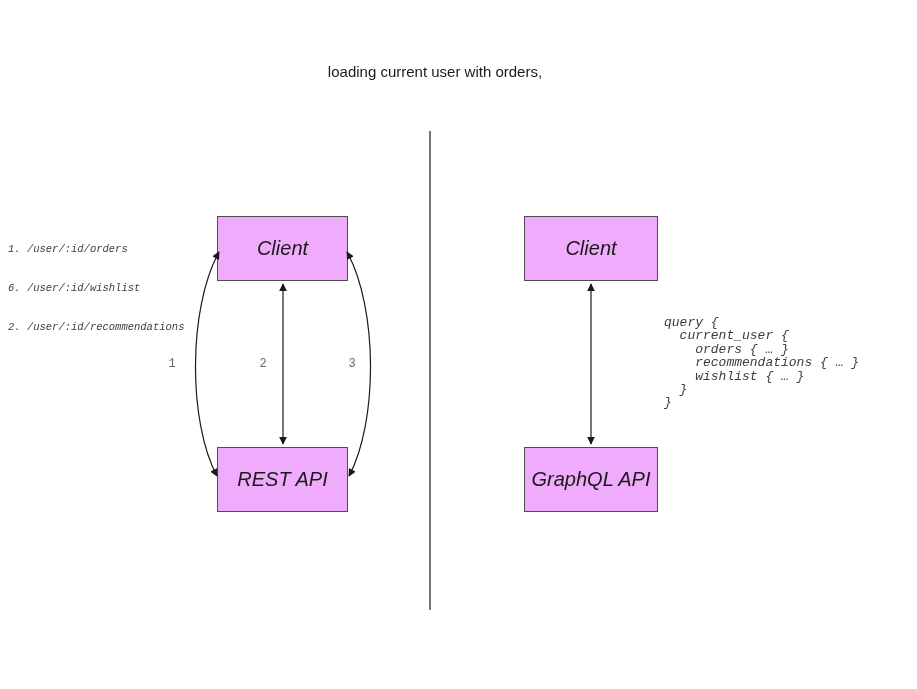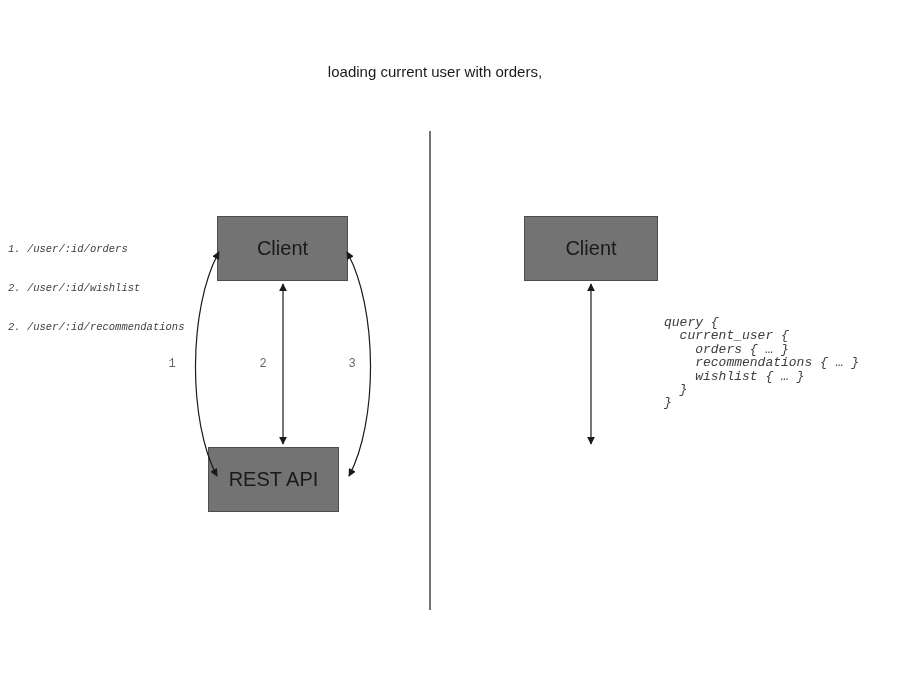--- a/index.html
+++ b/index.html
@@ -35,13 +35,14 @@
     position: absolute;
     width: 131px;
     height: 65px;
-    background: #737373;
+    background: #f0abfc;
     border: 1px solid #4d4d4d;
     display: flex;
     align-items: center;
     justify-content: center;
     font-size: 20px;
     color: #1a1a1a;
+    font-style: italic;
   }
   .box-client-left  { left: 217px; top: 176px; }
   .box-rest-api     { left: 208px; top: 407px; }

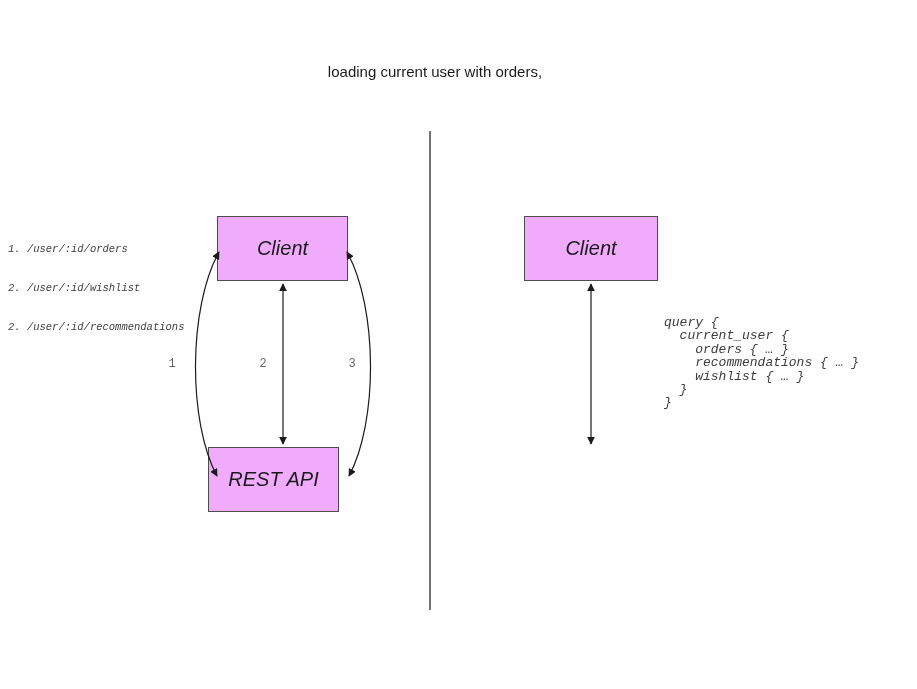--- a/index.html
+++ b/index.html
@@ -104,7 +104,7 @@
 
   <div class="code endpoints">
     <div>1. /user/:id/orders</div>
-    <div>2. /user/:id/wishlist</div>
+    <div>6. /user/:id/wishlist</div>
     <div>2. /user/:id/recommendations</div>
   </div>
 

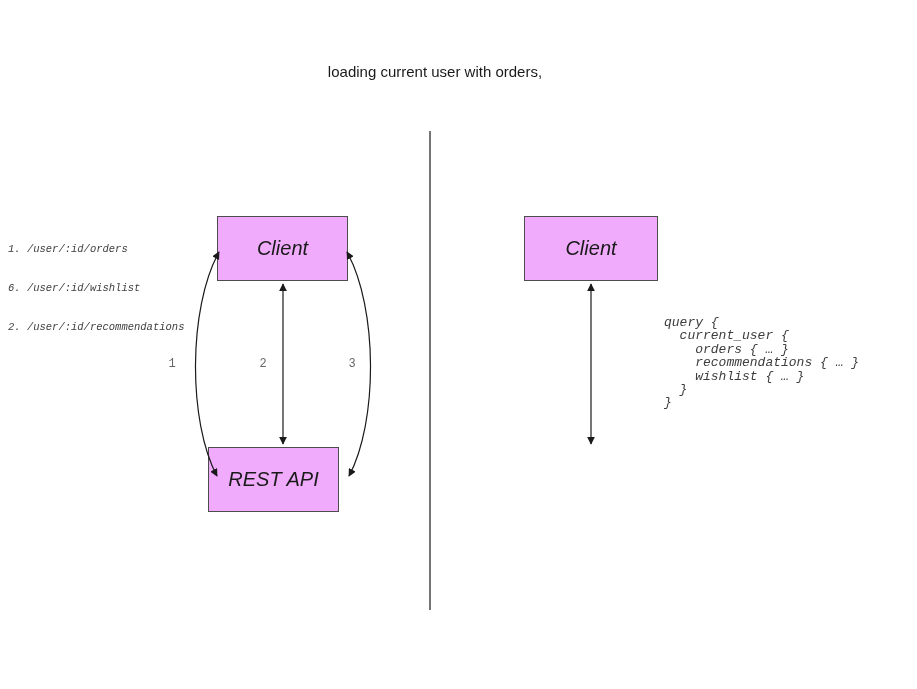--- a/index.html
+++ b/index.html
@@ -45,7 +45,7 @@
     font-style: italic;
   }
   .box-client-left  { left: 217px; top: 176px; }
-  .box-rest-api     { left: 208px; top: 407px; }
+  .box-rest-api     { left: 217px; top: 407px; }
   .box-client-right { left: 524px; top: 176px; width: 134px; }
   .box-graphql-api  { left: 524px; top: 407px; width: 134px; }
   .code {

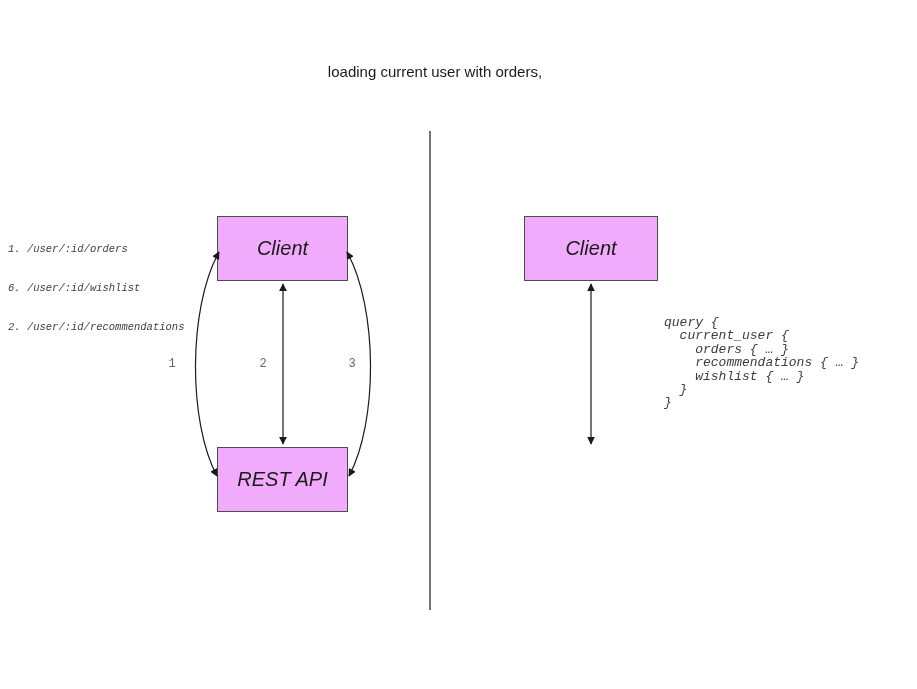--- a/index.html
+++ b/index.html
@@ -124,6 +124,9 @@
     <span>Client</span>
   </div>
 
+  <div class="node-box box-graphql-api">
+    <span>GraphQL API</span>
+  </div>
 
   <pre class="code query-code">query {
   current_user {

